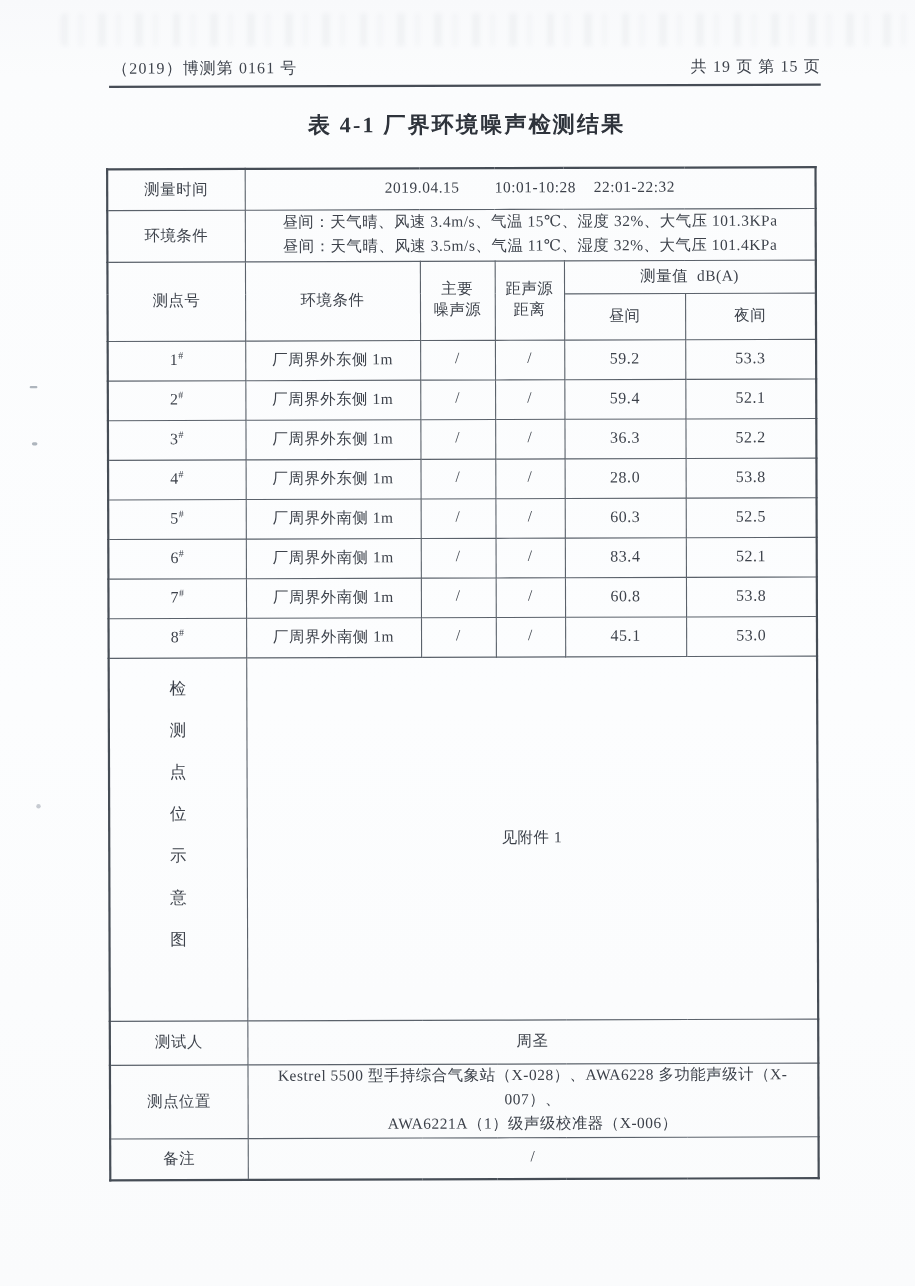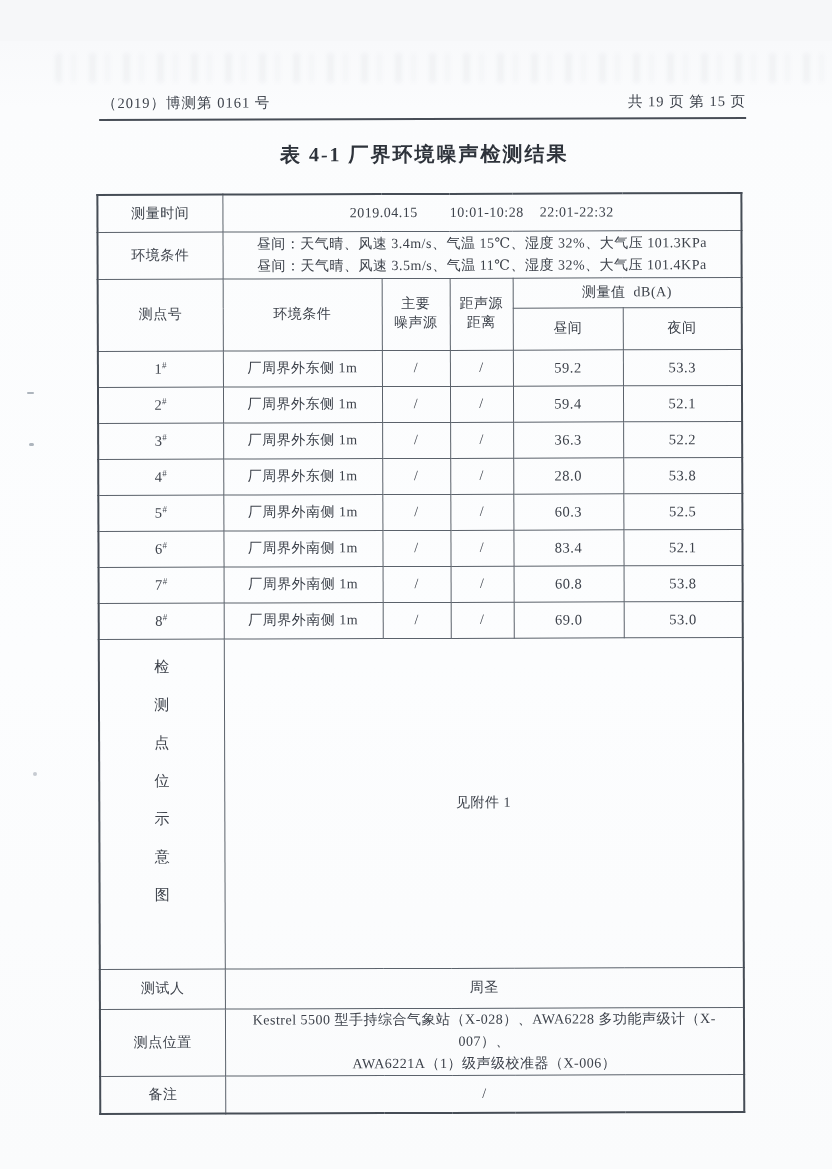--- a/index.html
+++ b/index.html
@@ -14,7 +14,6 @@
   .page{
     position:absolute;inset:0;
     background:linear-gradient(180deg,#f8f9fb 0%,#fbfcfd 6%,#fcfdfe 55%,#fafbfc 100%);
-    margin-top:41px;
   }
   
   .scan-noise{

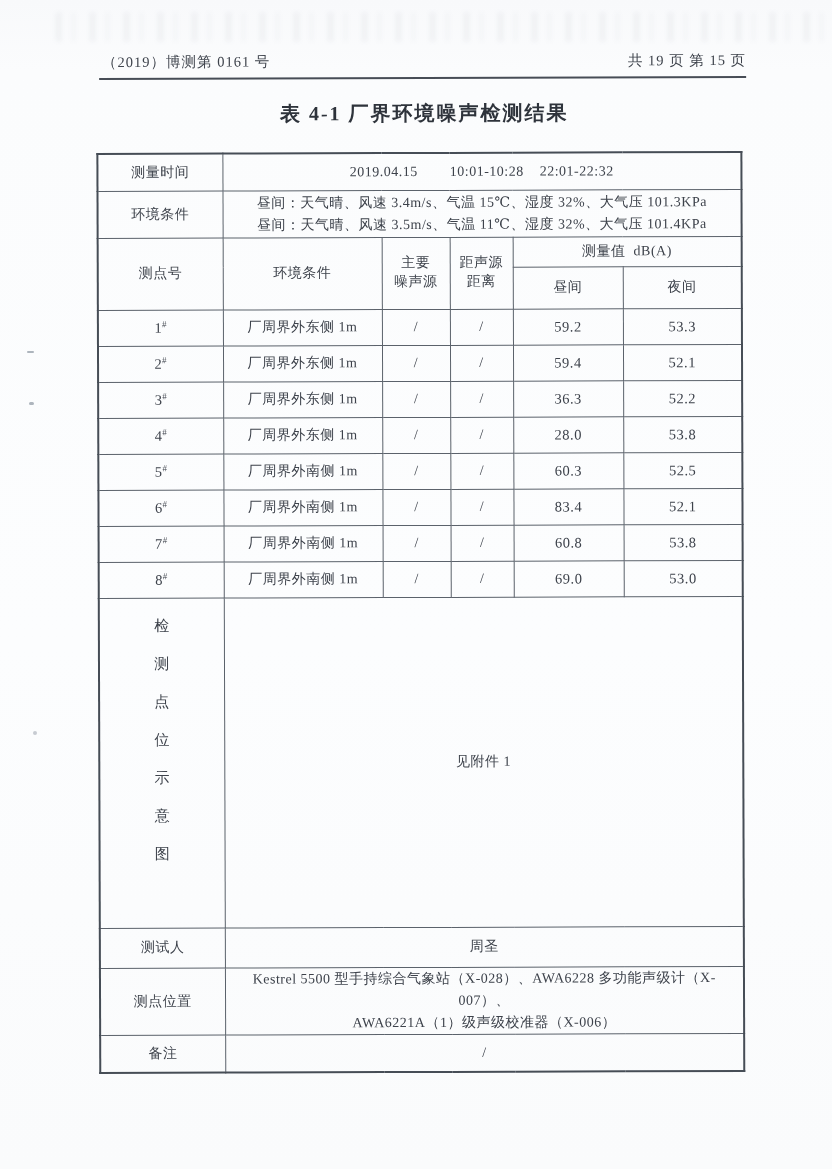--- a/index.html
+++ b/index.html
@@ -66,7 +66,7 @@
   td.lbl{letter-spacing:1.5px;}
   .pre{white-space:pre;}
   .envline{line-height:22px;white-space:pre;}
-  .twoline div{line-height:19px;font-family:Liberation Mono, monospace;}
+  .twoline div{line-height:19px;}
   .num{font-size:14.5px;letter-spacing:.3px;}
   sup.hash{font-size:9px;vertical-align:super;line-height:0;}
   .vcell{vertical-align:middle;}

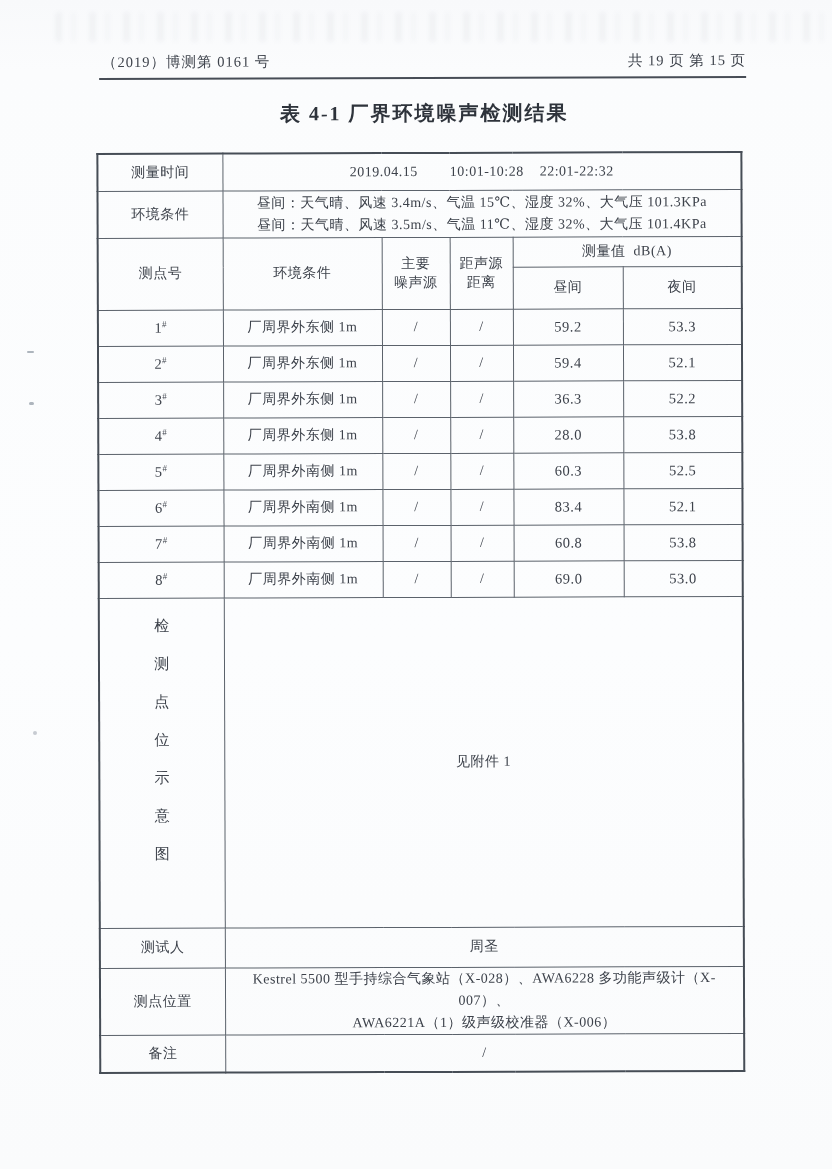--- a/index.html
+++ b/index.html
@@ -194,7 +194,7 @@
           <td>厂周界外南侧 1m</td>
           <td class="slash">/</td>
           <td class="slash">/</td>
-          <td class="num">69.0</td>
+          <td class="num">45.1</td>
           <td class="num">53.0</td>
         </tr>
 

